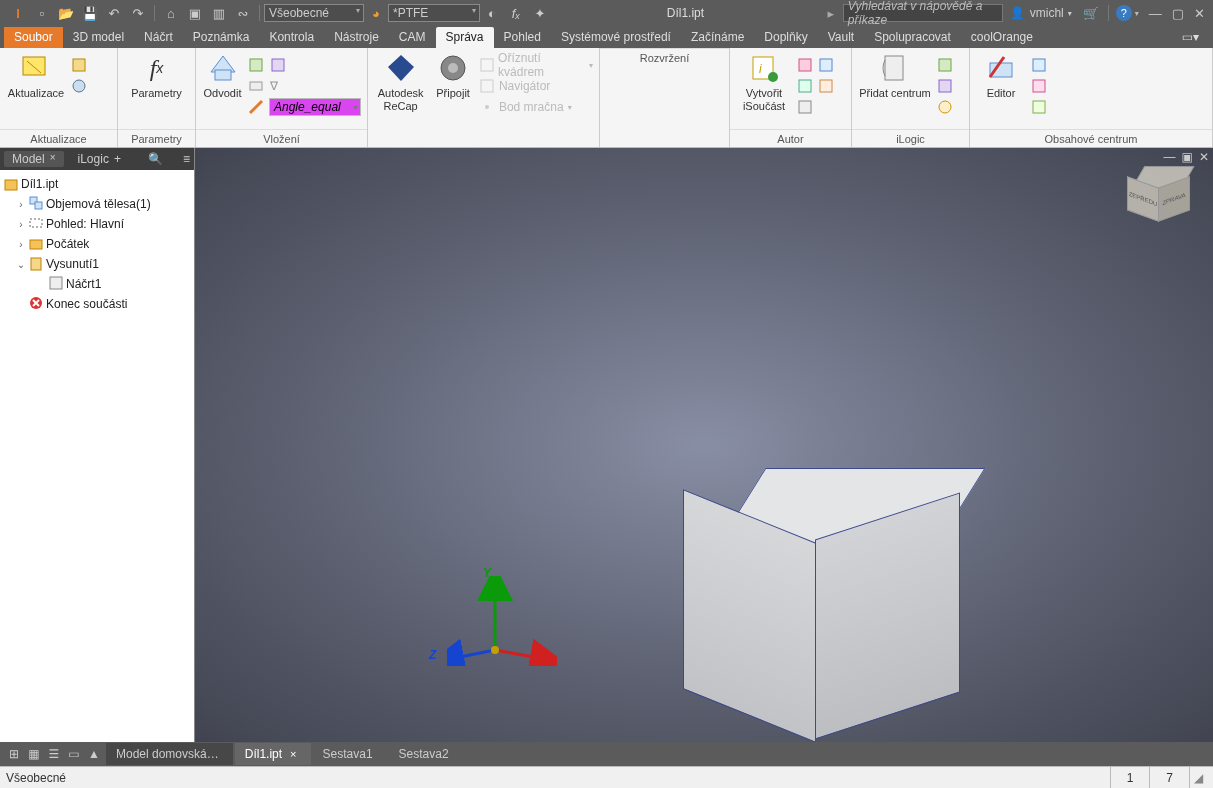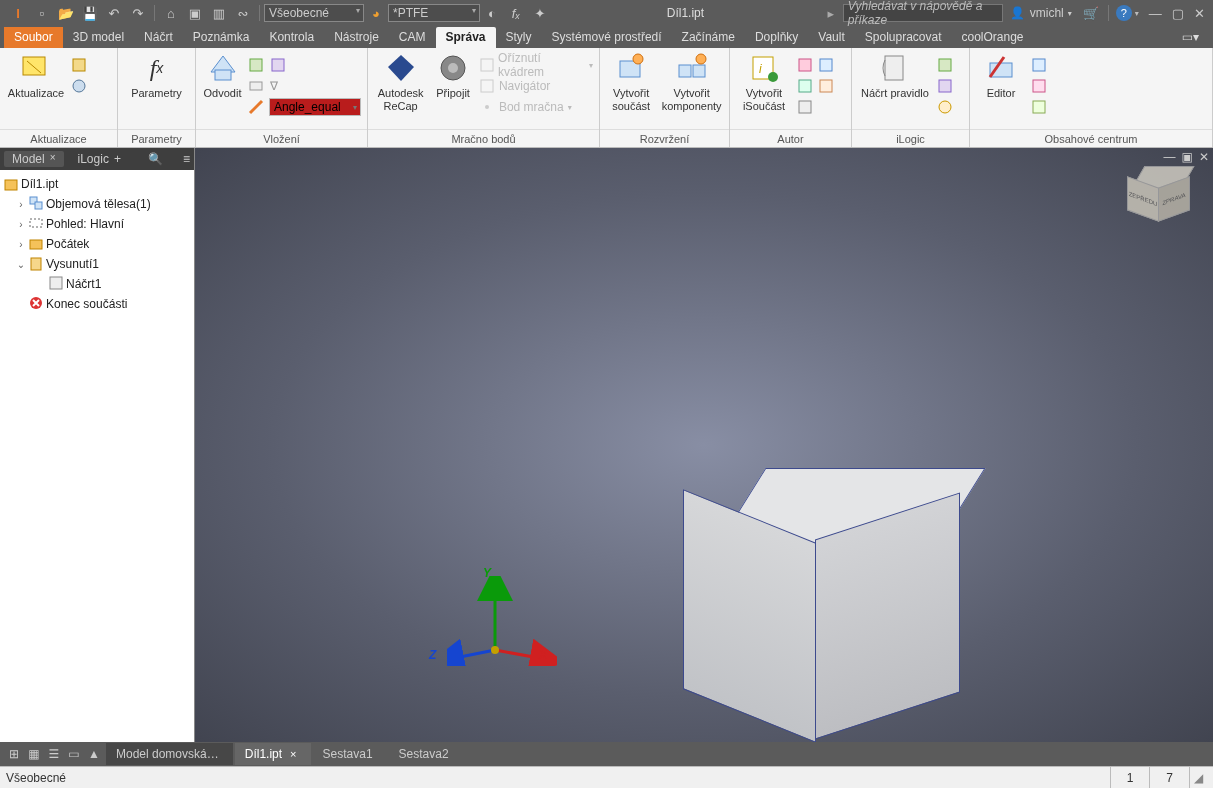--- a/index.html
+++ b/index.html
@@ -21,7 +21,7 @@
 #menutabs { height:22px; background:#5b5b5b; display:flex; align-items:flex-end; padding-left:4px; }
 #menutabs .tab { padding:3px 10px 4px; color:#ddd; font-size:12px; cursor:pointer; }
 #menutabs .tab.file { background:#e7792b; color:#fff; }
-#menutabs .tab.active { background:#f5f5f5; color:#222; border-radius:2px 2px 0 0;font-weight:bold; }
+#menutabs .tab.active { background:#f5f5f5; color:#222; border-radius:2px 2px 0 0; }
 #menutabs .tab.trailing { margin-left:auto; padding-right:14px; }
 
 

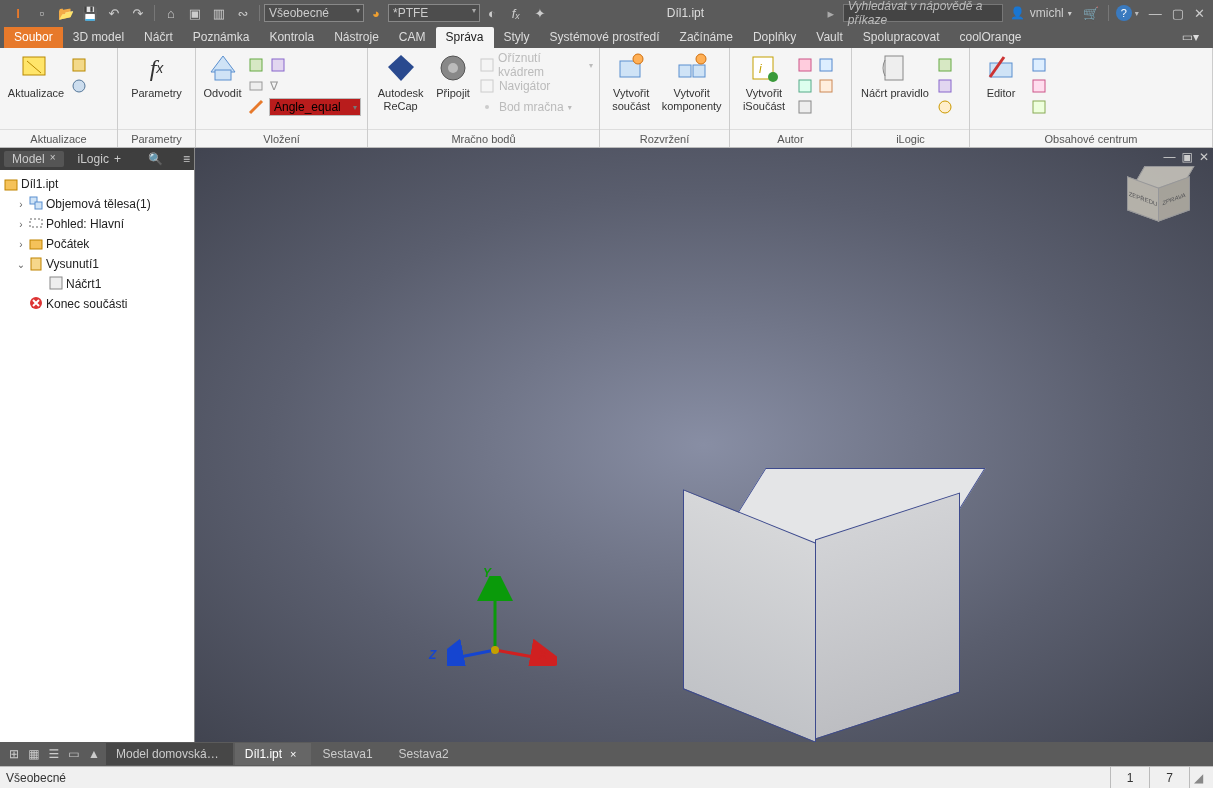--- a/index.html
+++ b/index.html
@@ -145,7 +145,7 @@
   <div class="tab">Nástroje</div>
   <div class="tab">CAM</div>
   <div class="tab active">Správa</div>
-  <div class="tab">Styly</div>
+  <div class="tab">Pohled</div>
   <div class="tab">Systémové prostředí</div>
   <div class="tab">Začínáme</div>
   <div class="tab">Doplňky</div>

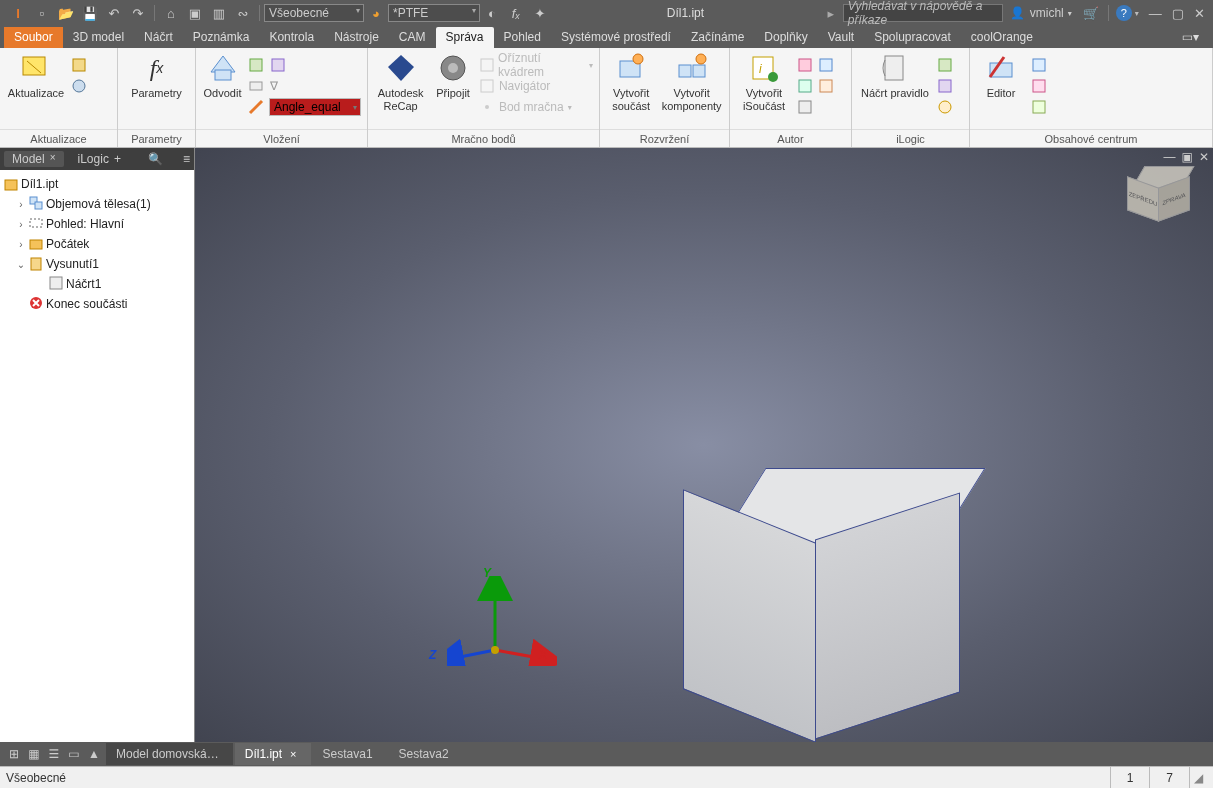--- a/index.html
+++ b/index.html
@@ -292,27 +292,6 @@
   </div>
 
   <div class="panel" style="width:130px">
-    <div class="panel-body">
-      <div class="big-btn" style="width:56px">
-        <div class="ic">
-            <svg style="width:30px;height:30px">
-              <rect x="4" y="8" width="20" height="16" fill="#cfe3f6" stroke="#5a8fcf"></rect>
-              <circle cx="22" cy="6" r="5" fill="#ffb056" stroke="#d07010"></circle>
-            </svg>
-          </div>
-        <span>Vytvořit součást</span>
-      </div>
-      <div class="big-btn" style="width:70px">
-        <div class="ic">
-            <svg style="width:30px;height:30px">
-              <rect x="2" y="12" width="12" height="12" fill="#cfe3f6" stroke="#5a8fcf"></rect>
-              <rect x="16" y="12" width="12" height="12" fill="#cfe3f6" stroke="#5a8fcf"></rect>
-              <circle cx="24" cy="6" r="5" fill="#ffb056" stroke="#d07010"></circle>
-            </svg>
-          </div>
-        <span>Vytvořit komponenty</span>
-      </div>
-    </div>
     <div class="panel-title">Rozvržení</div>
   </div>
 

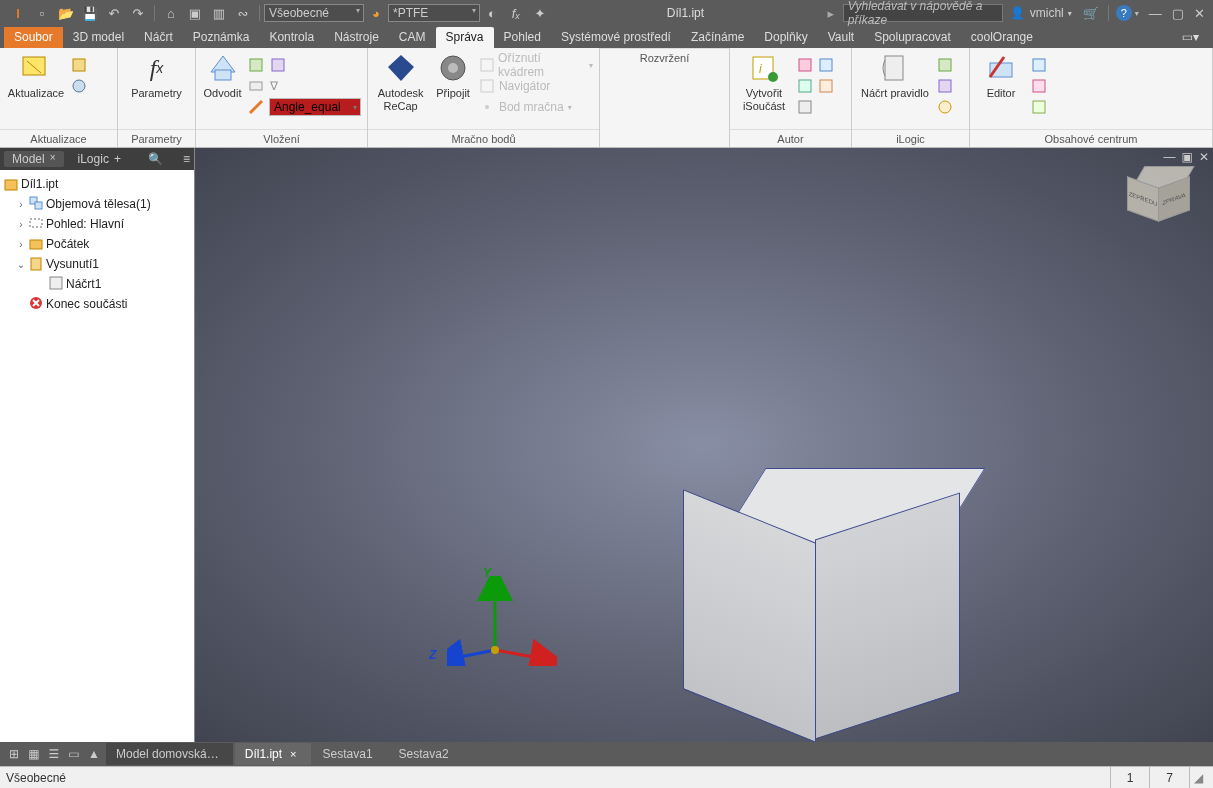--- a/index.html
+++ b/index.html
@@ -353,7 +353,7 @@
               <path d="M6 8 Q2 16 6 24" fill="none" stroke="#888"></path>
             </svg>
           </div>
-        <span>Náčrt pravidlo</span>
+        <span>Přidat centrum</span>
       </div>
       <div class="small-col" style="padding-top:4px">
         <div class="sm-ic">

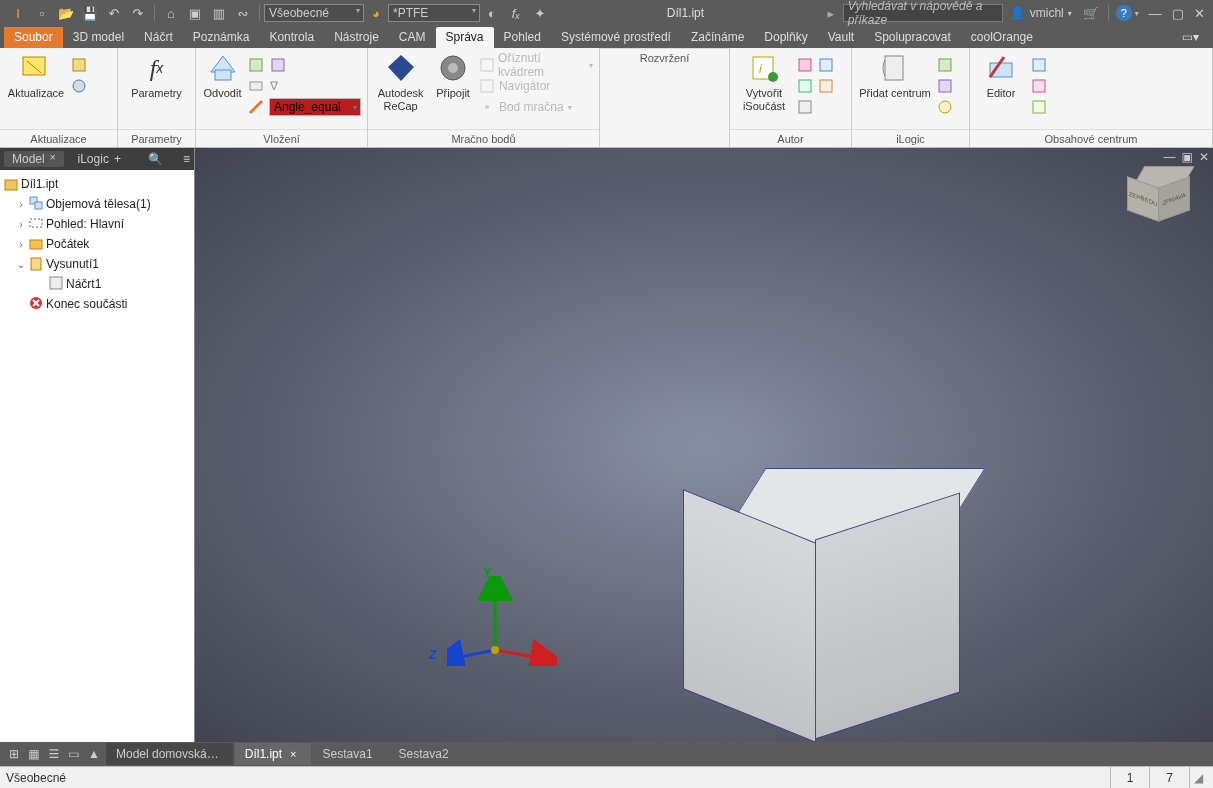--- a/index.html
+++ b/index.html
@@ -36,7 +36,7 @@
 .sm-ic { width:18px; height:18px; display:flex; align-items:center; justify-content:center; cursor:pointer; position:relative; }
 .sm-row { display:flex; align-items:center; gap:4px; height:18px; font-size:11px; color:#444; cursor:pointer; }
 .sm-row.disabled { color:#bbb; }
-.param-combo { width:92px; height:18px; background:#b91c1c; border:1px solid #bbb; font-size:11px; padding:0 14px 0 4px; display:flex; align-items:center; position:relative; }
+.param-combo { width:92px; height:18px; background:#d946ef; border:1px solid #bbb; font-size:11px; padding:0 14px 0 4px; display:flex; align-items:center; position:relative;font-style:italic; }
 .param-combo::after { content:"▾"; position:absolute; right:3px; font-size:8px; color:#777; }
 
 

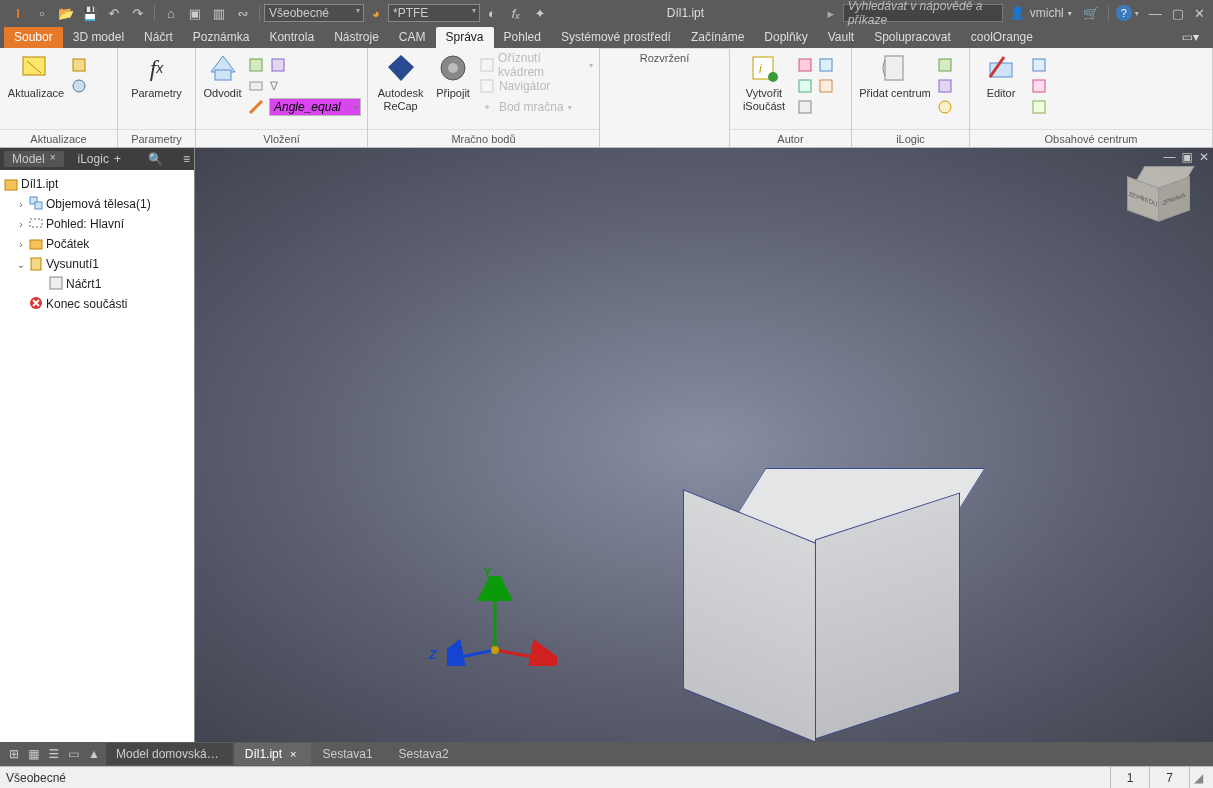--- a/index.html
+++ b/index.html
@@ -288,7 +288,6 @@
           </div>
       </div>
     </div>
-    <div class="panel-title">Mračno bodů</div>
   </div>
 
   <div class="panel" style="width:130px">

